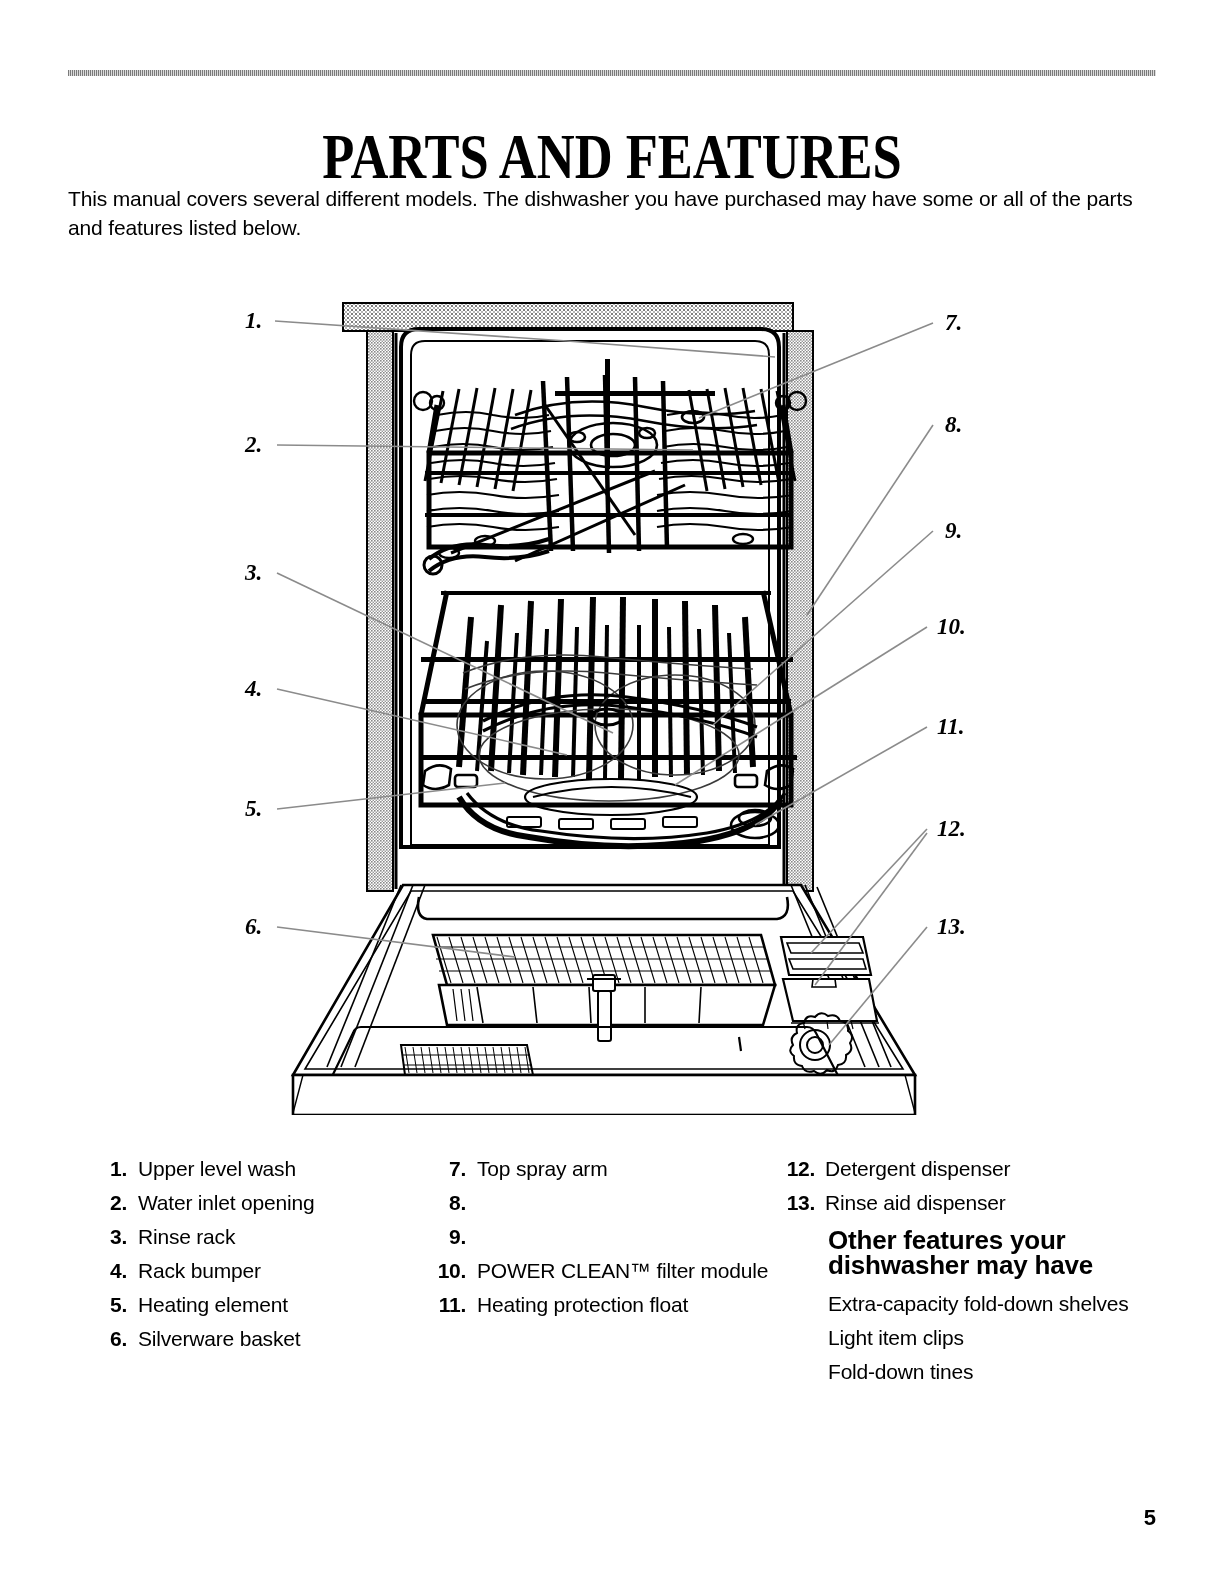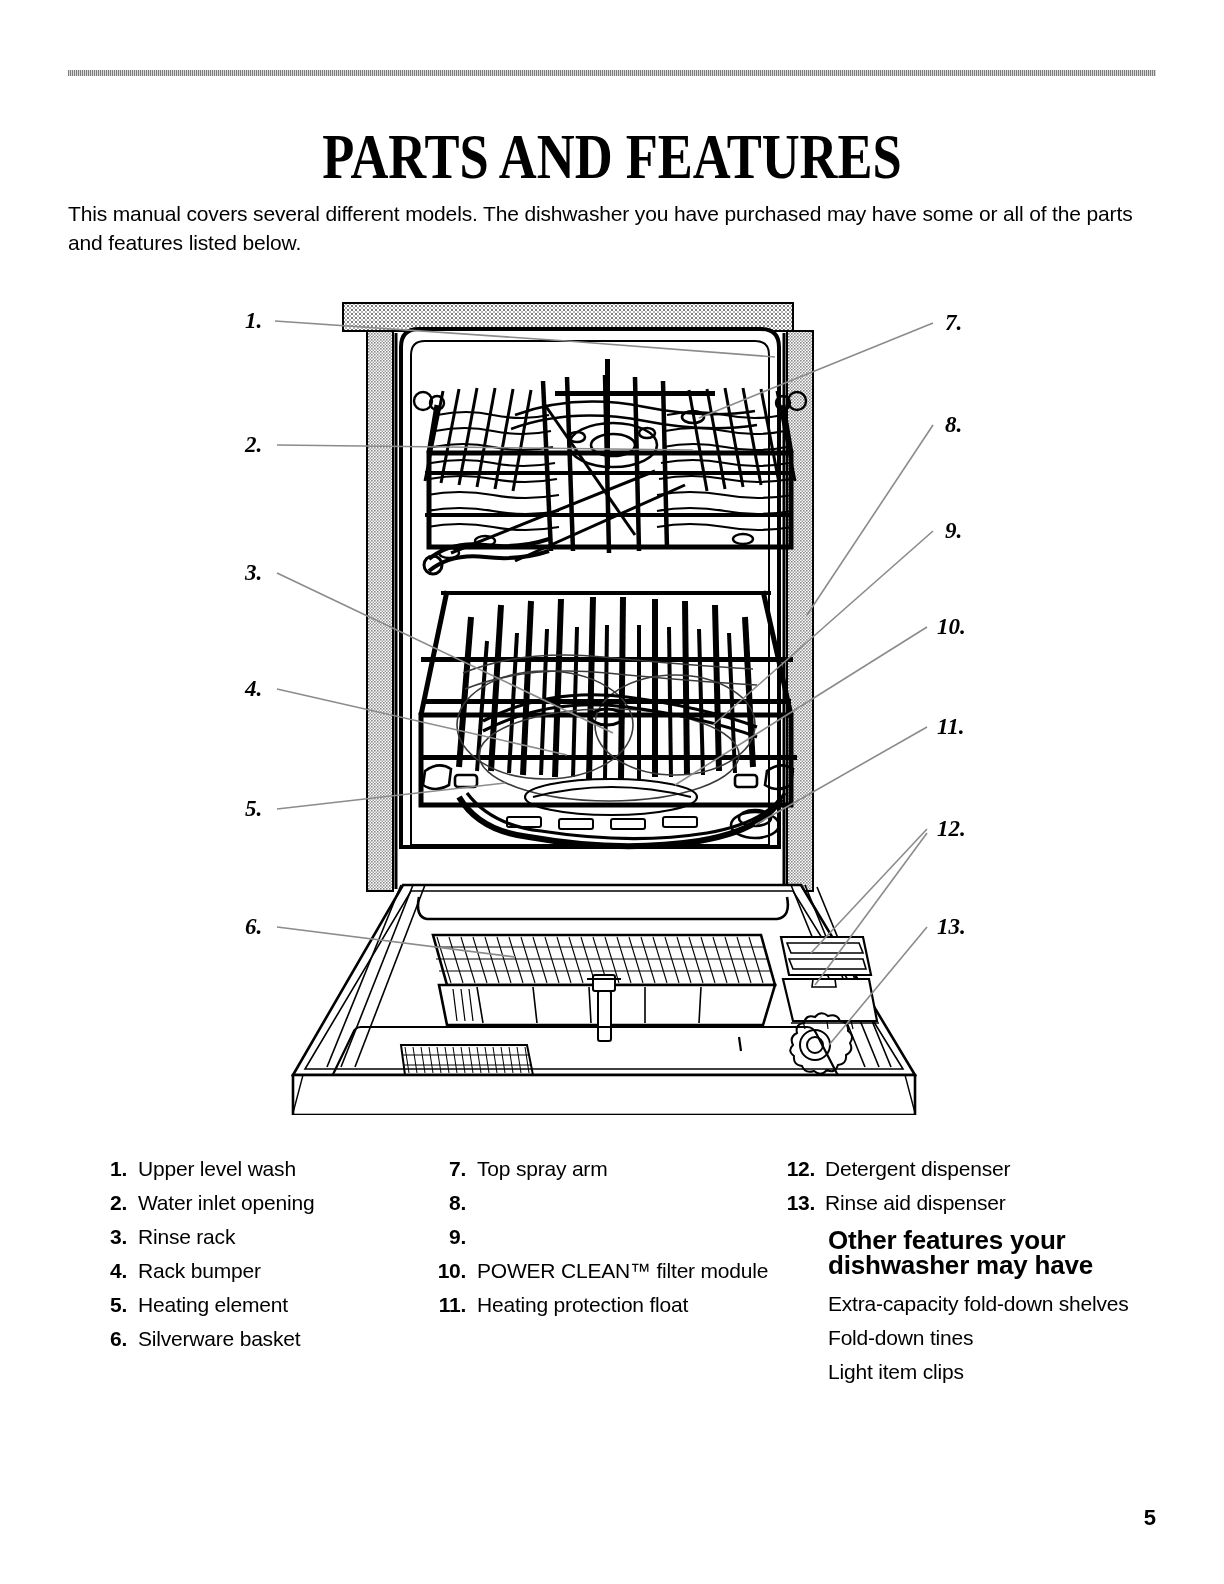--- a/index.html
+++ b/index.html
@@ -58,7 +58,7 @@
   .intro {
     position: absolute;
     left: 68px;
-    top: 178px;
+    top: 163px;
     width: 1080px;
     font-size: 21px;
     line-height: 29px;

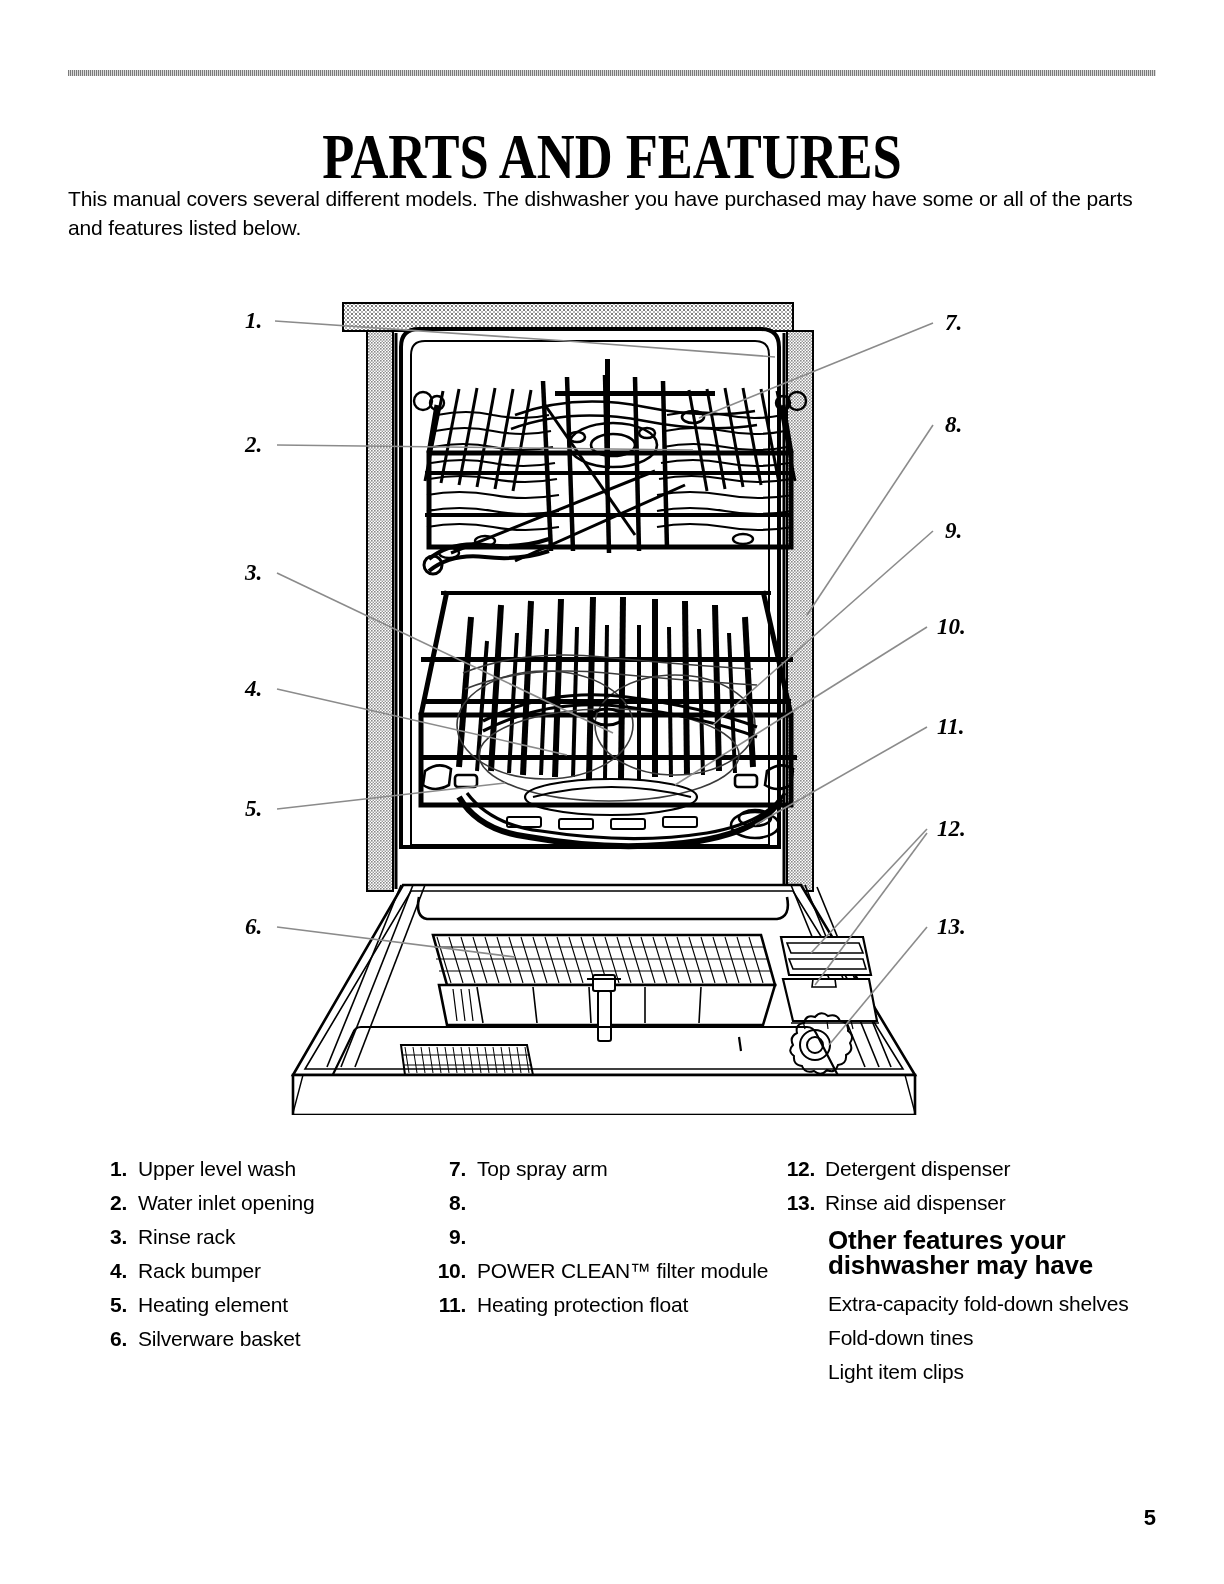--- a/index.html
+++ b/index.html
@@ -530,8 +530,8 @@
       </div>
       <div class="other-head">Other features your dishwasher may have</div>
       <div class="other-item">Extra-capacity fold-down shelves</div>
+      <div class="other-item">Light item clips</div>
       <div class="other-item">Fold-down tines</div>
-      <div class="other-item">Light item clips</div>
     </div>
 
   </div>

